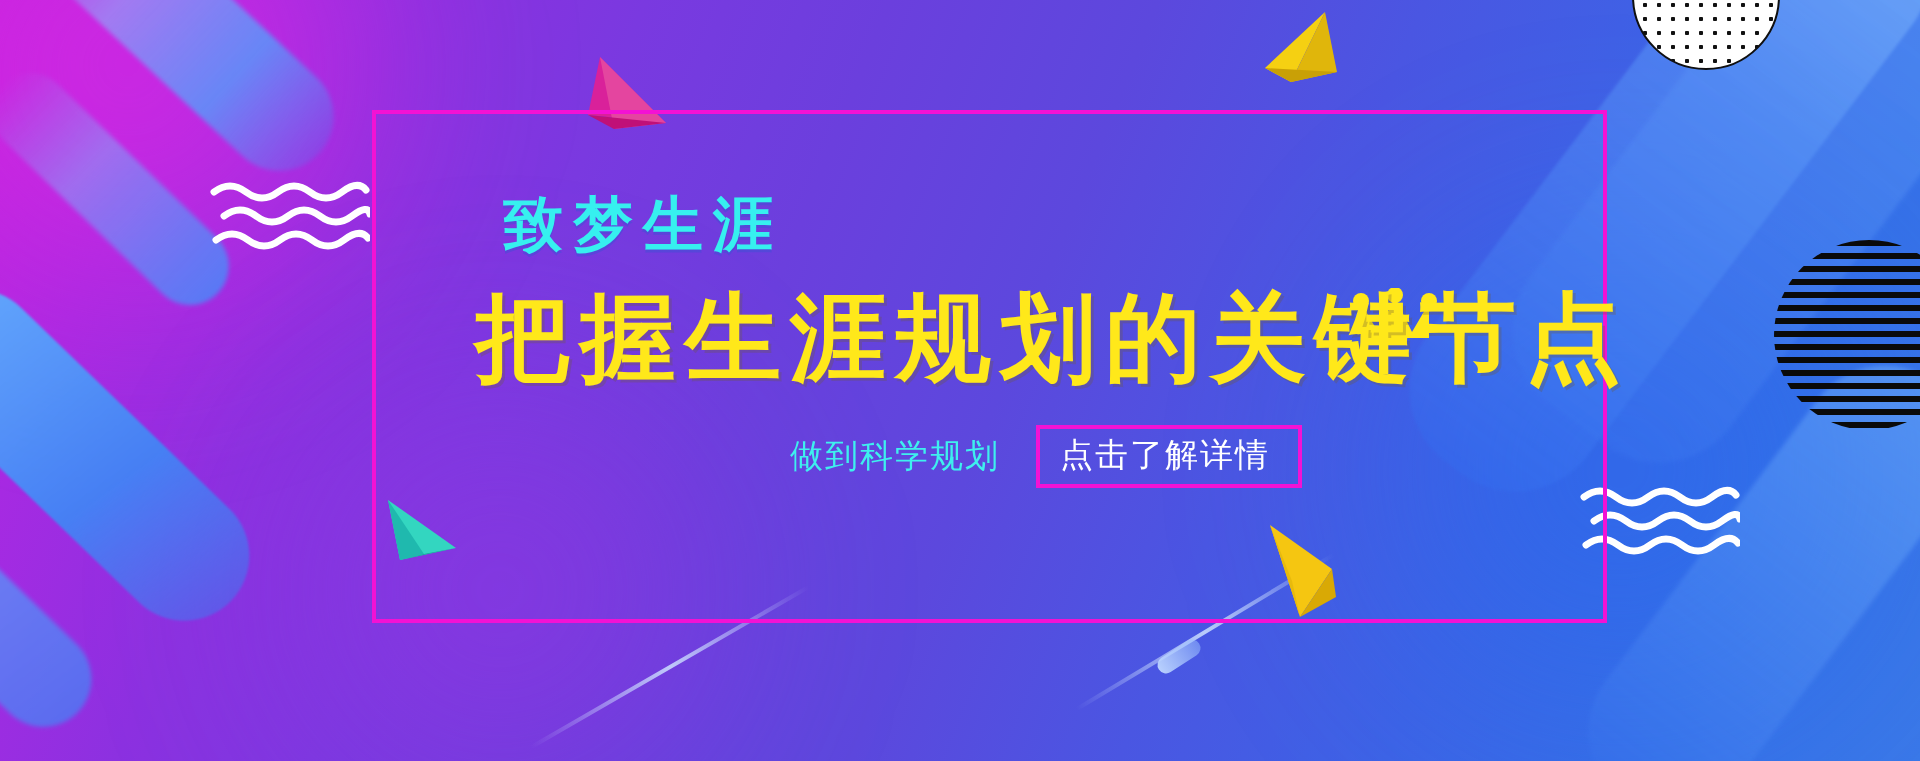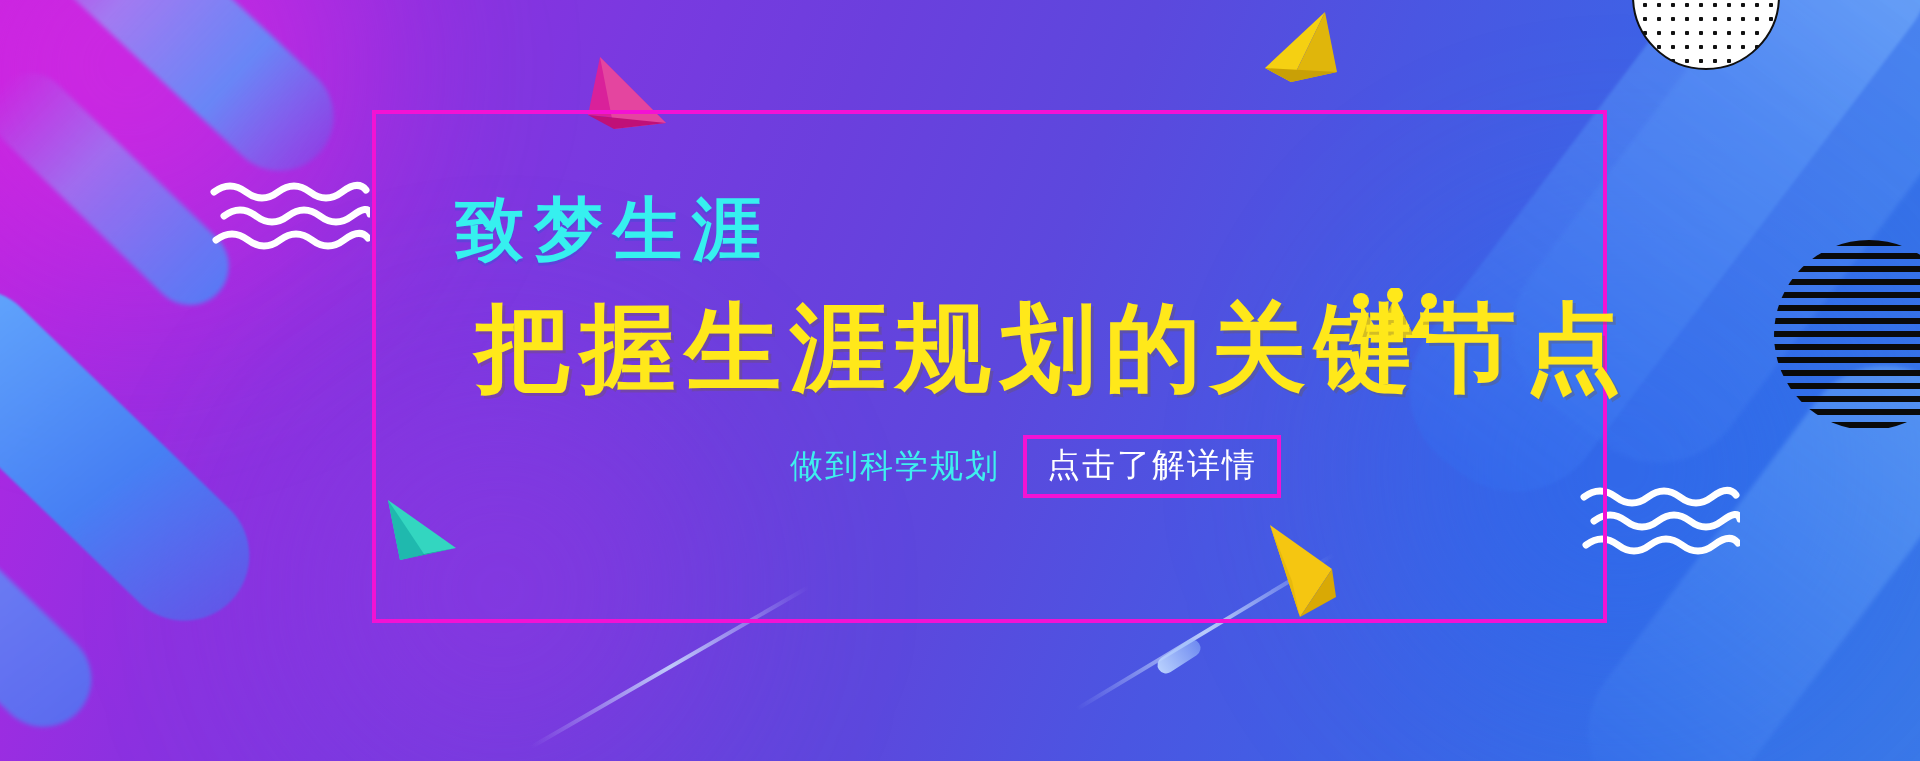--- a/index.html
+++ b/index.html
@@ -161,13 +161,14 @@
     width:1130px;
   }
   .title-cyan {
-    font-size:69px;
+    font-size:60px;
     font-weight:bold;
     letter-spacing:10px;
     line-height:1.15;
     color:#36f0ef;
     text-shadow:0 3px 0 rgba(40,90,210,.35);
     white-space:nowrap;
+    margin-left:48px;
   }
   .title-yellow {
     margin-top:26px;

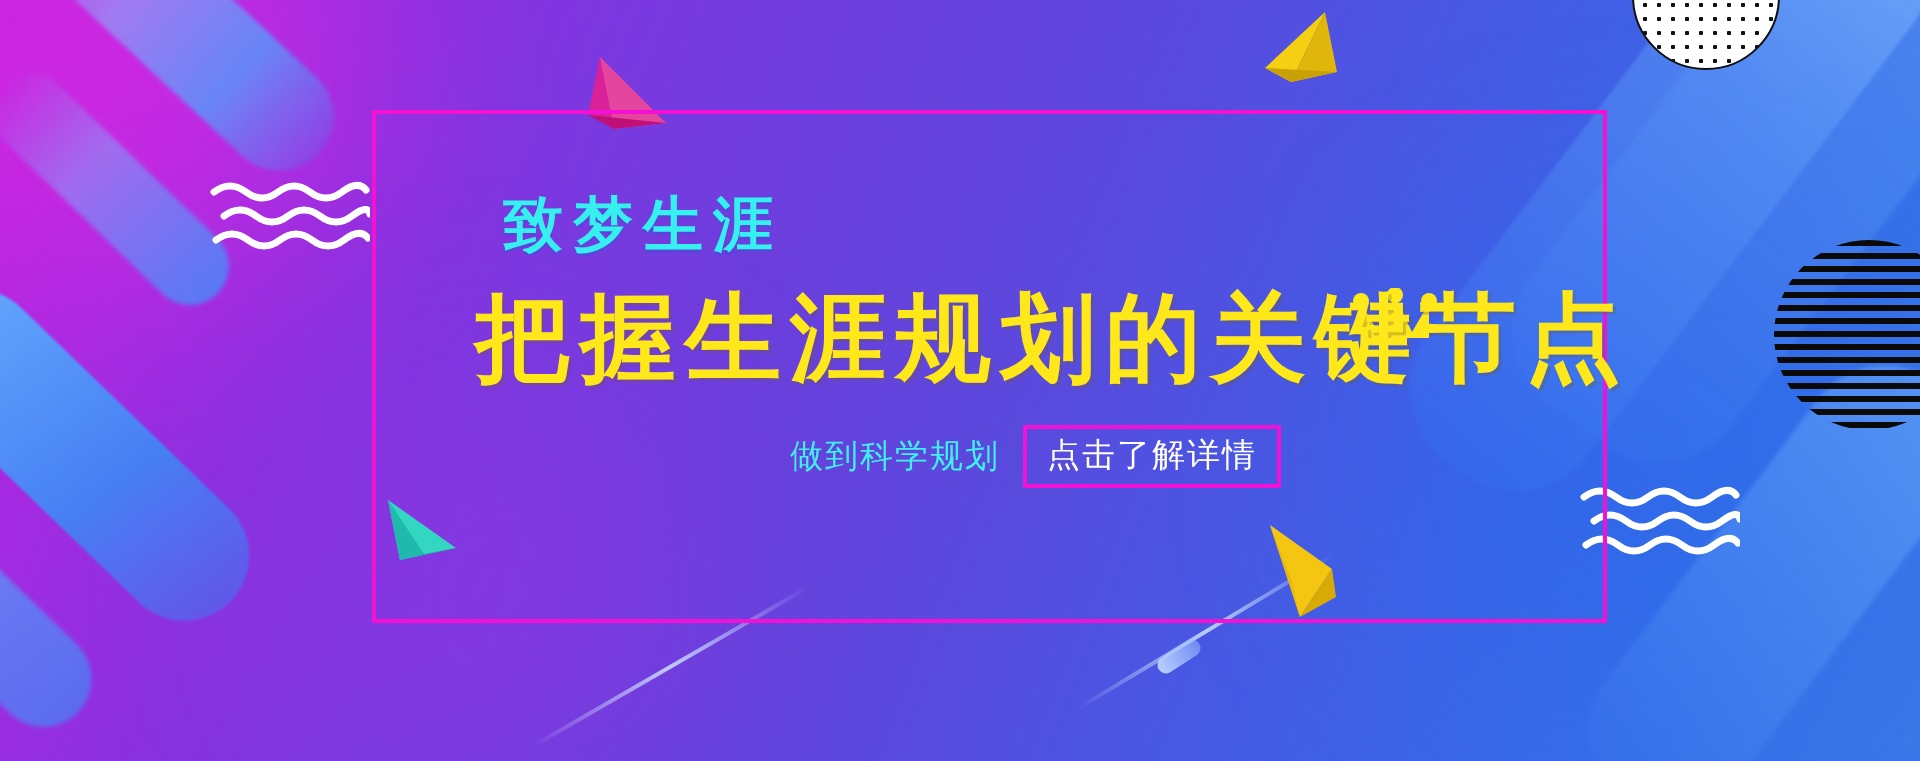--- a/index.html
+++ b/index.html
@@ -186,7 +186,7 @@
     margin-left:335px;
     display:flex;
     align-items:center;
-    gap:23px;
+    gap:36px;
   }
   .sub-text {
     font-size:33px;

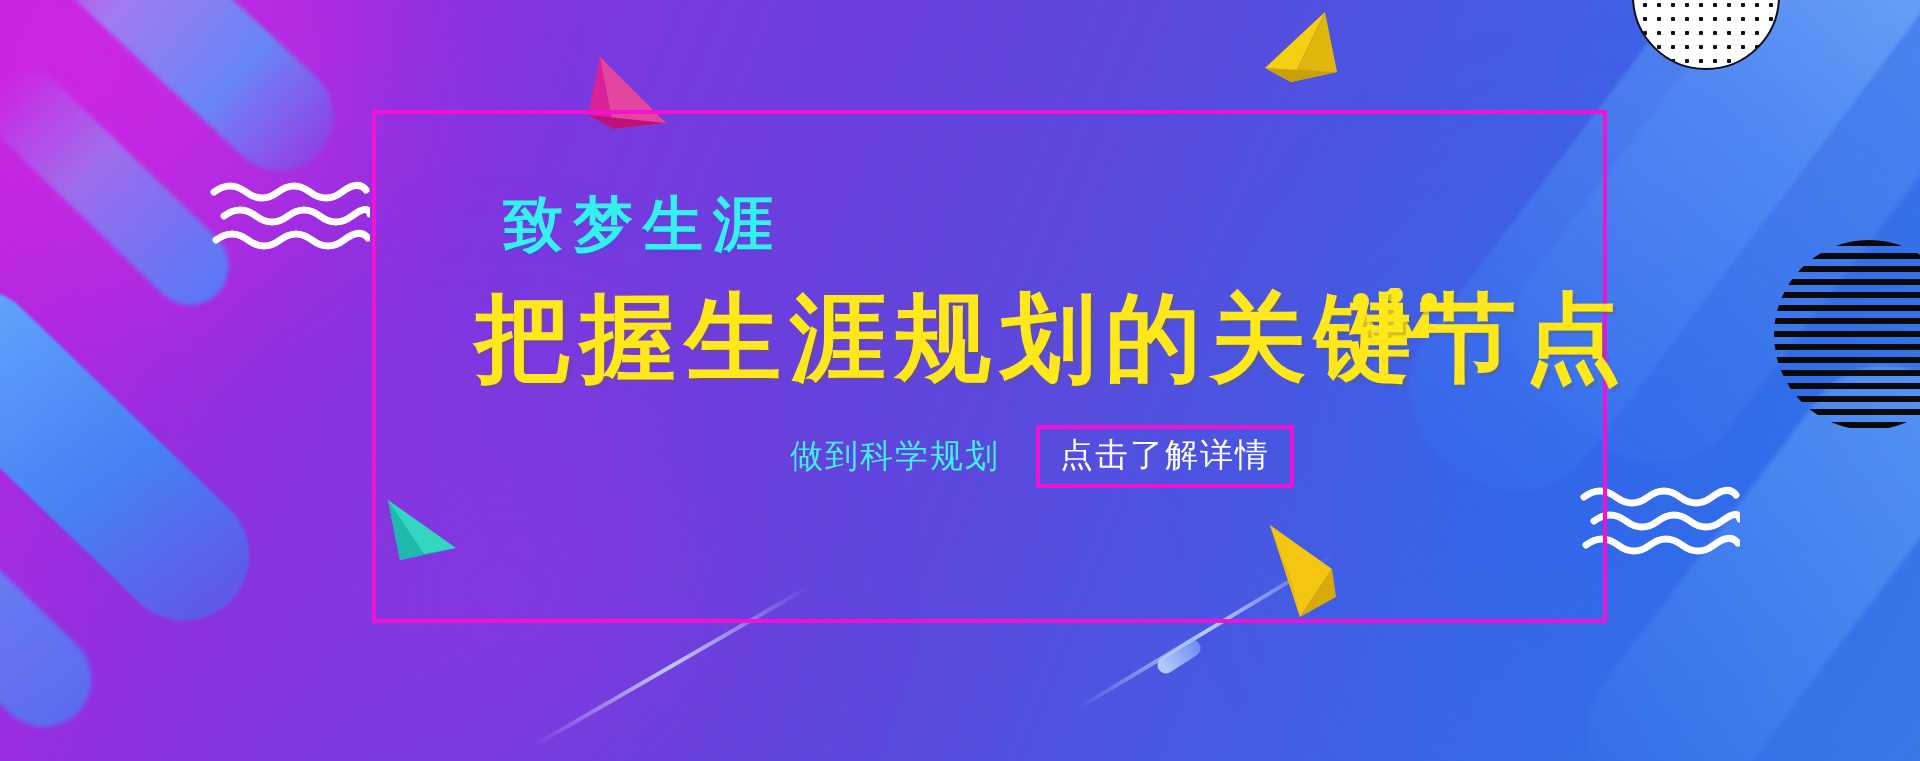--- a/index.html
+++ b/index.html
@@ -197,7 +197,7 @@
   .cta {
     display:inline-block;
     border:4px solid #f312d4;
-    padding:7px 20px 10px 20px;
+    padding:7px 28px 10px 20px;
     color:#ffffff;
     font-size:33px;
     letter-spacing:2px;

